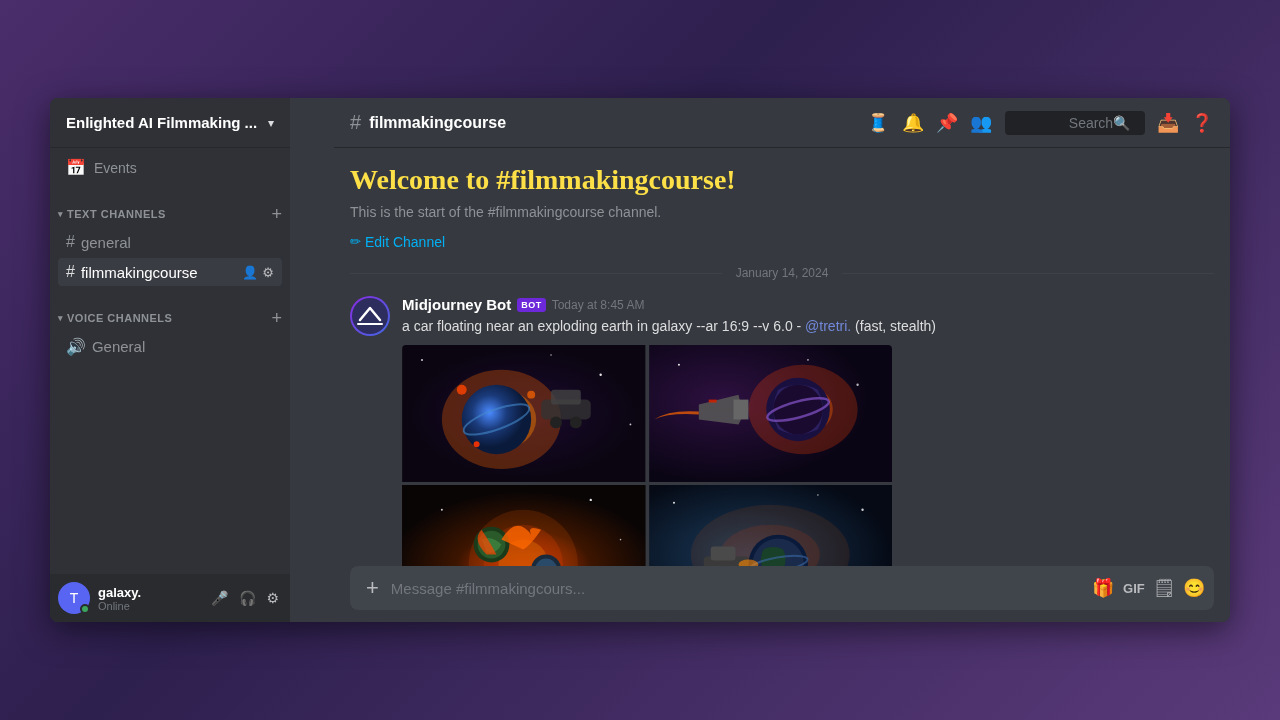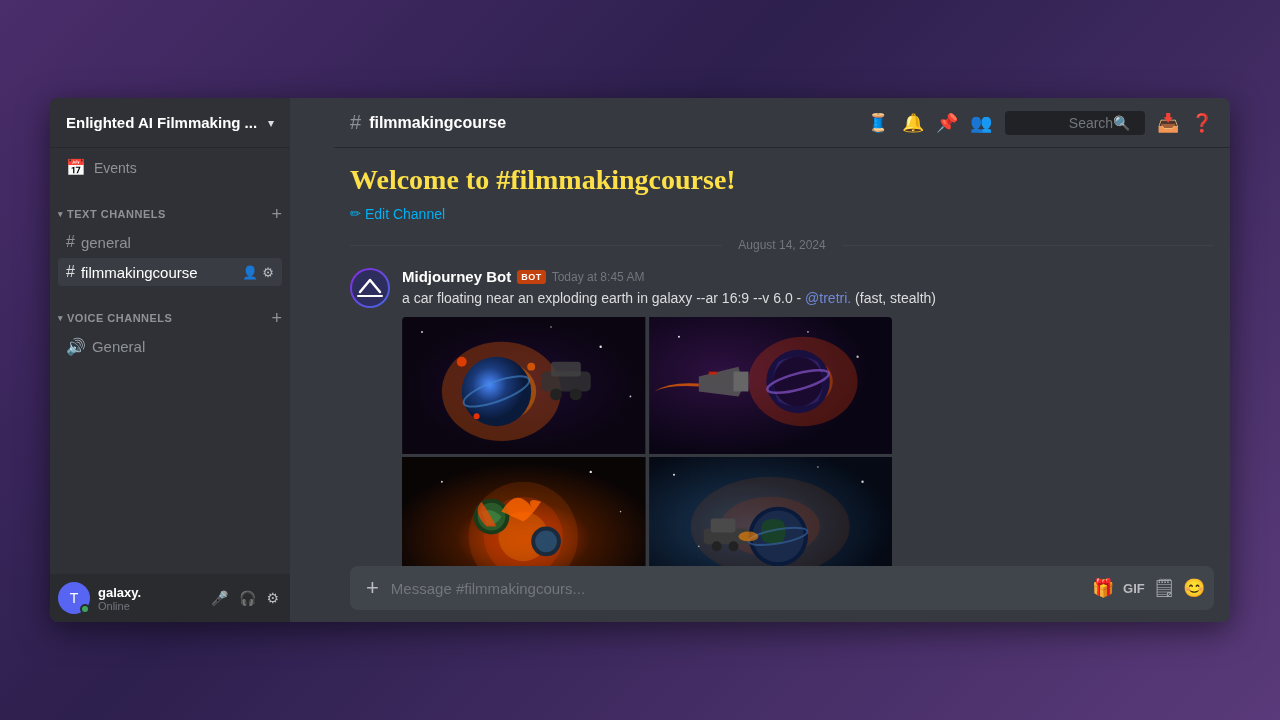--- a/index.html
+++ b/index.html
@@ -457,6 +457,7 @@
 
       <div class="channel-welcome">
         <div class="welcome-title">Welcome to #filmmakingcourse!</div>
+        <div class="welcome-subtitle">This is the start of the #filmmakingcourse channel.</div>
         <a class="edit-channel-btn">
           <span class="pen-icon">✏</span>
           <span>Edit Channel</span>

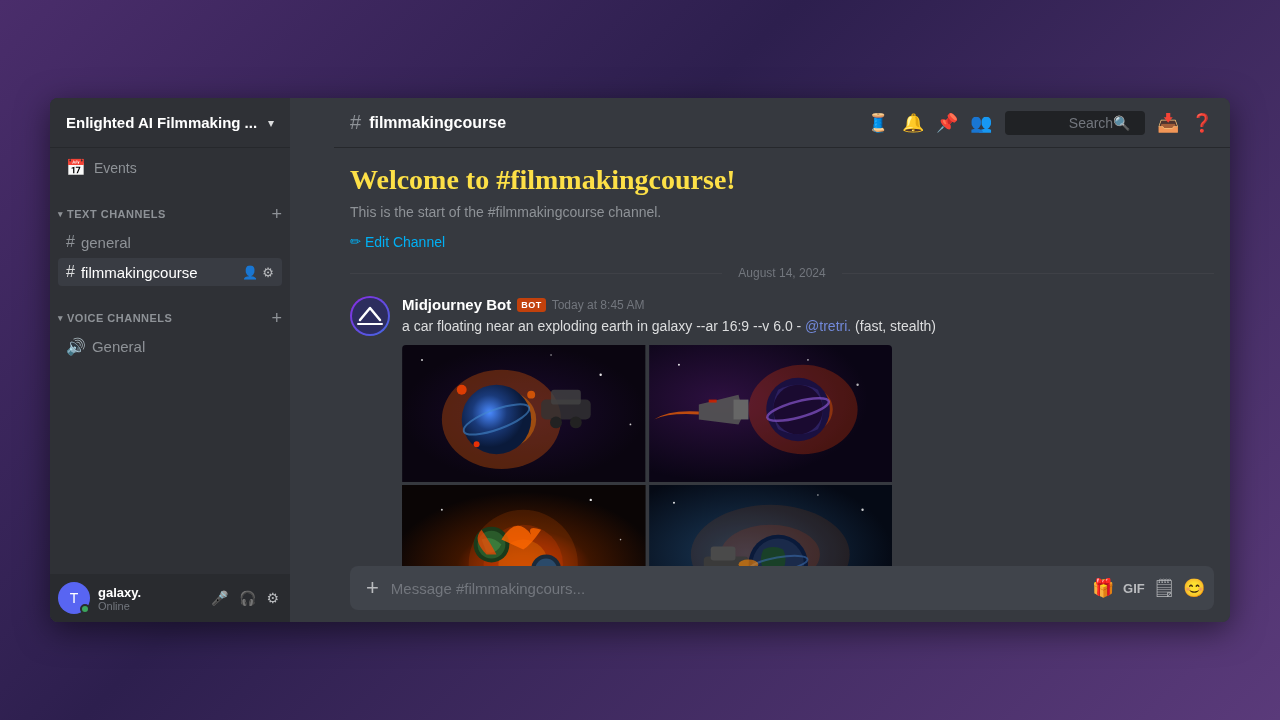--- a/index.html
+++ b/index.html
@@ -465,7 +465,7 @@
       </div>
 
       <div class="date-divider">
-        <span>August 14, 2024</span>
+        <span>January 14, 2024</span>
       </div>
 
       <div class="message">

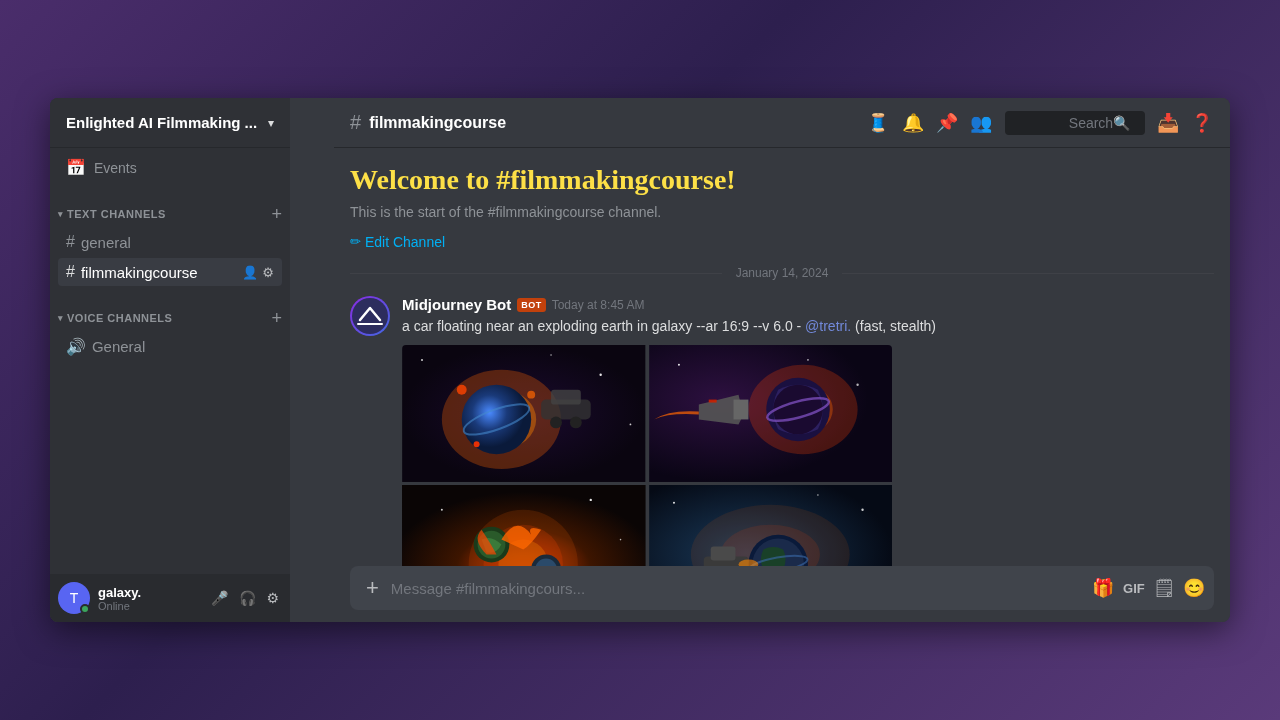--- a/index.html
+++ b/index.html
@@ -270,7 +270,7 @@
     }
     .message-author { color: #fff; font-size: 15px; font-weight: 600; }
     .bot-badge {
-      background: #c2410c;
+      background: #6d28d9;
       color: #fff;
       font-size: 9px;
       font-weight: 700;

